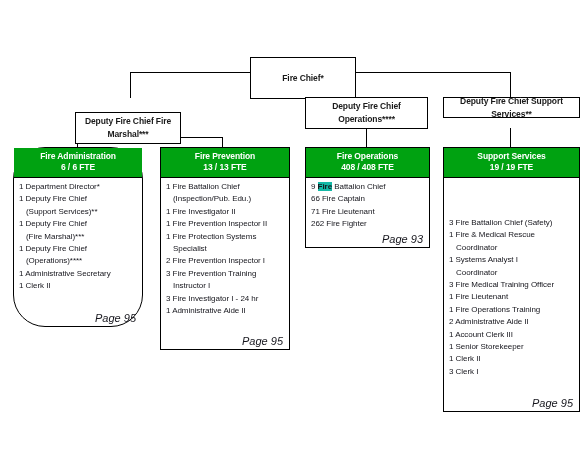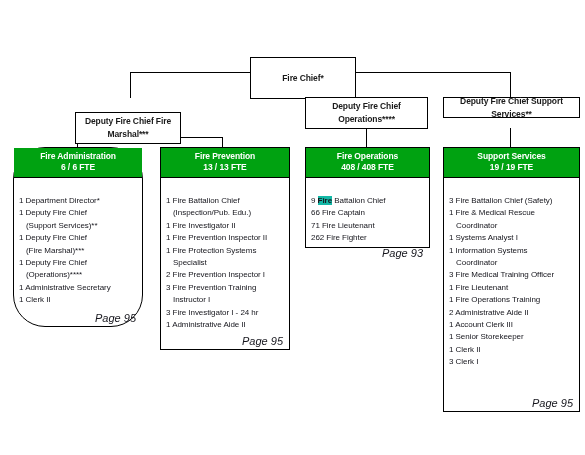--- a/index.html
+++ b/index.html
@@ -217,7 +217,7 @@
     </div>
   </div>
 
-  <div class="unit" style="left:443px; top:147px; width:137px; height:265px;">
+  <div class="unit" style="left:443px; top:147px; width:137px; height:265px;gap:36px;">
     <div class="unit-header">
       <span class="unit-name">Support Services</span>
       <span class="unit-fte">19 / 19 FTE</span>

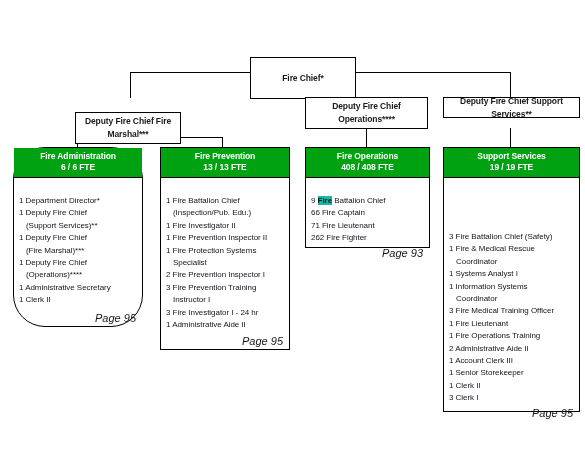--- a/index.html
+++ b/index.html
@@ -82,7 +82,7 @@
   .unit-body {
     flex: 1 1 auto;
     position: relative;
-    padding: 17px 5px 2px 5px;
+    padding: 3px 5px 2px 5px;
     display: flex;
     flex-direction: column;
   }

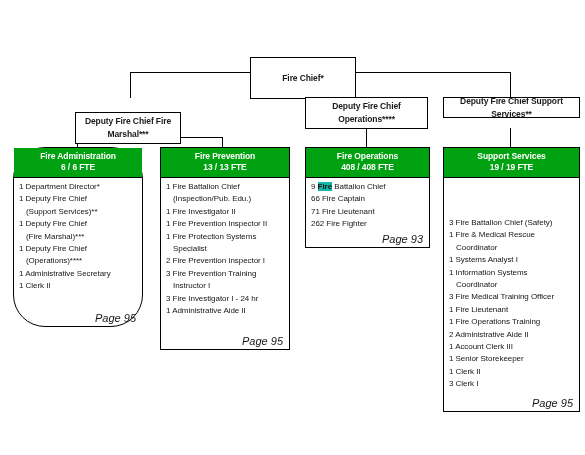--- a/index.html
+++ b/index.html
@@ -228,7 +228,6 @@
           <li>1 Fire &amp; Medical Rescue</li>
           <li class="cont">Coordinator</li>
           <li>1 Systems Analyst I</li>
-          <li>1 Information Systems</li>
           <li class="cont">Coordinator</li>
           <li>3 Fire Medical Training Officer</li>
           <li>1 Fire Lieutenant</li>

